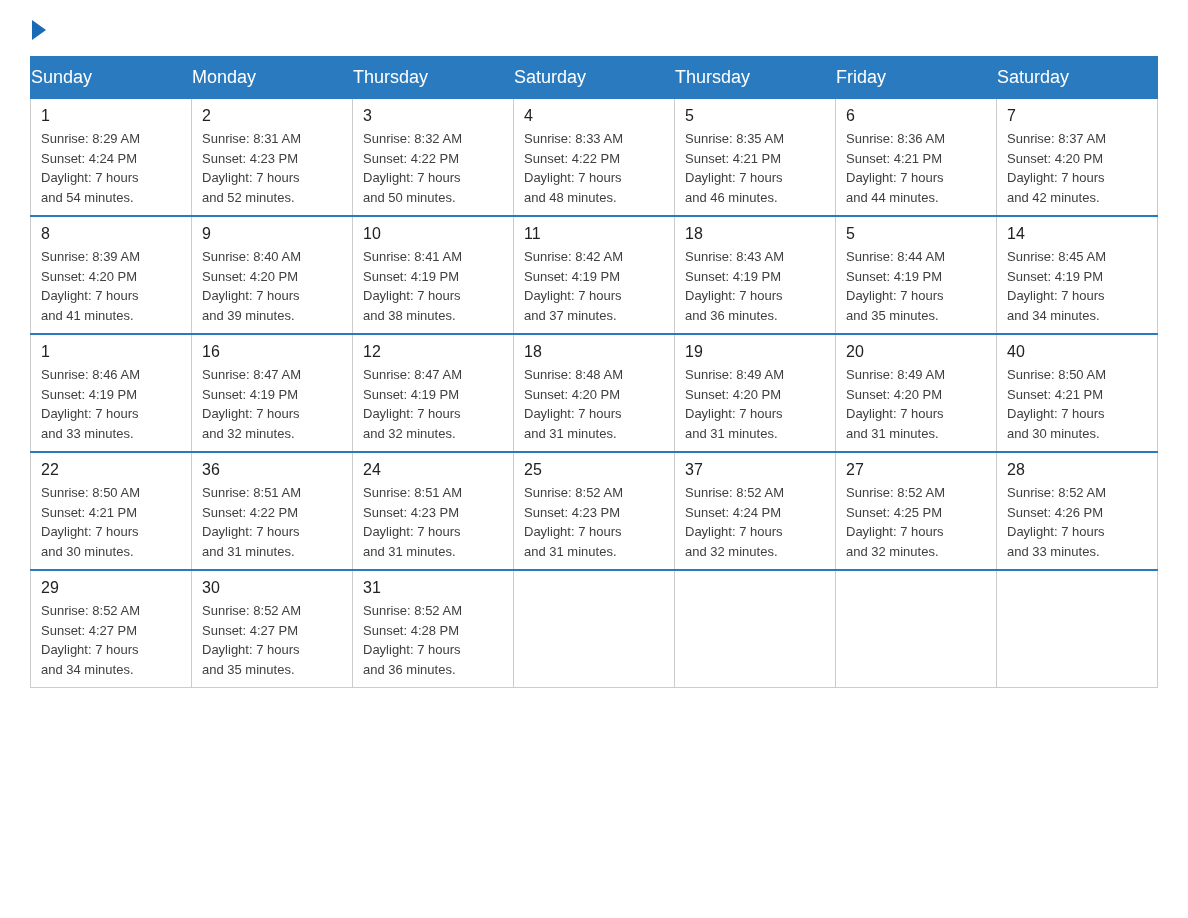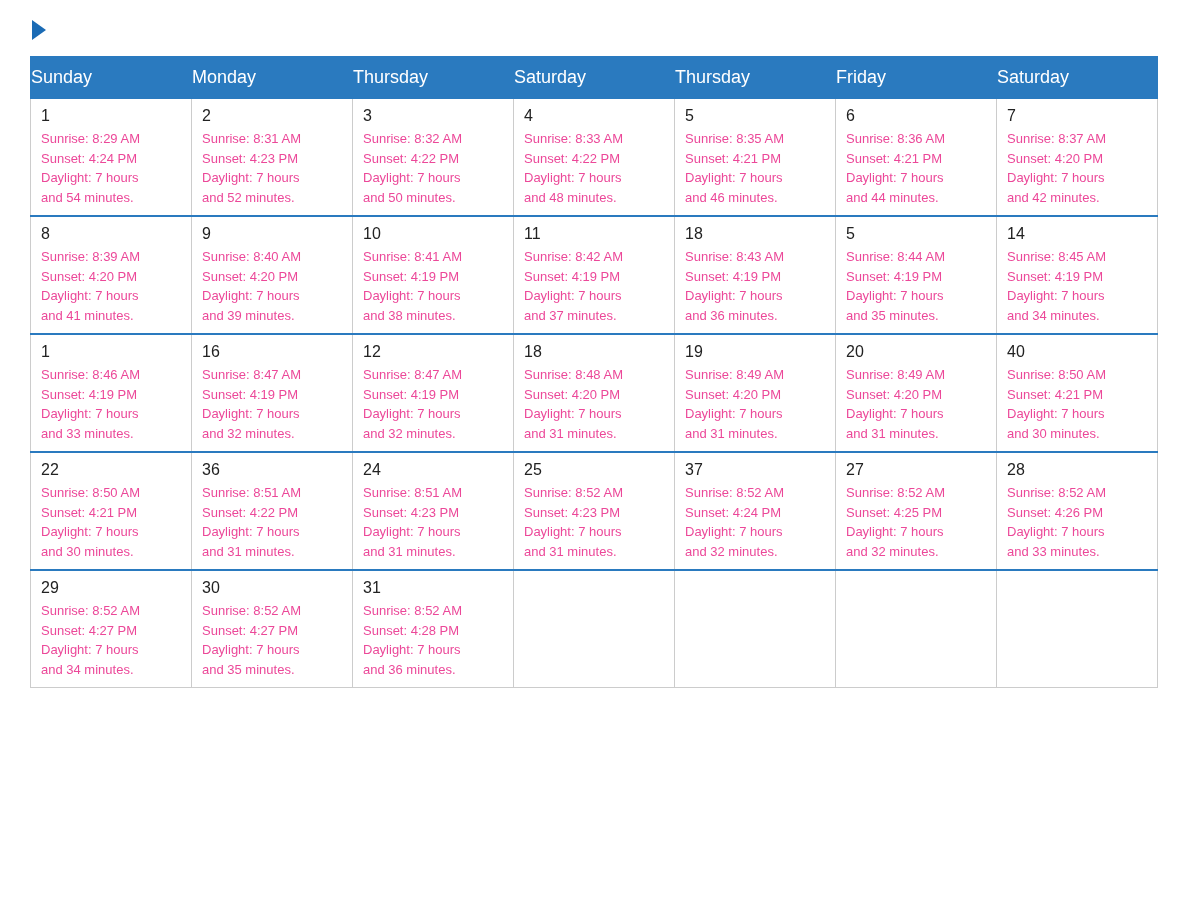--- a/index.html
+++ b/index.html
@@ -84,7 +84,7 @@
     }
     .calendar-table tbody tr td .day-info {
       font-size: 13px;
-      color: #ec4899;
+      color: #404040;
       line-height: 1.5;
     }
     .calendar-table tbody tr td.empty {

